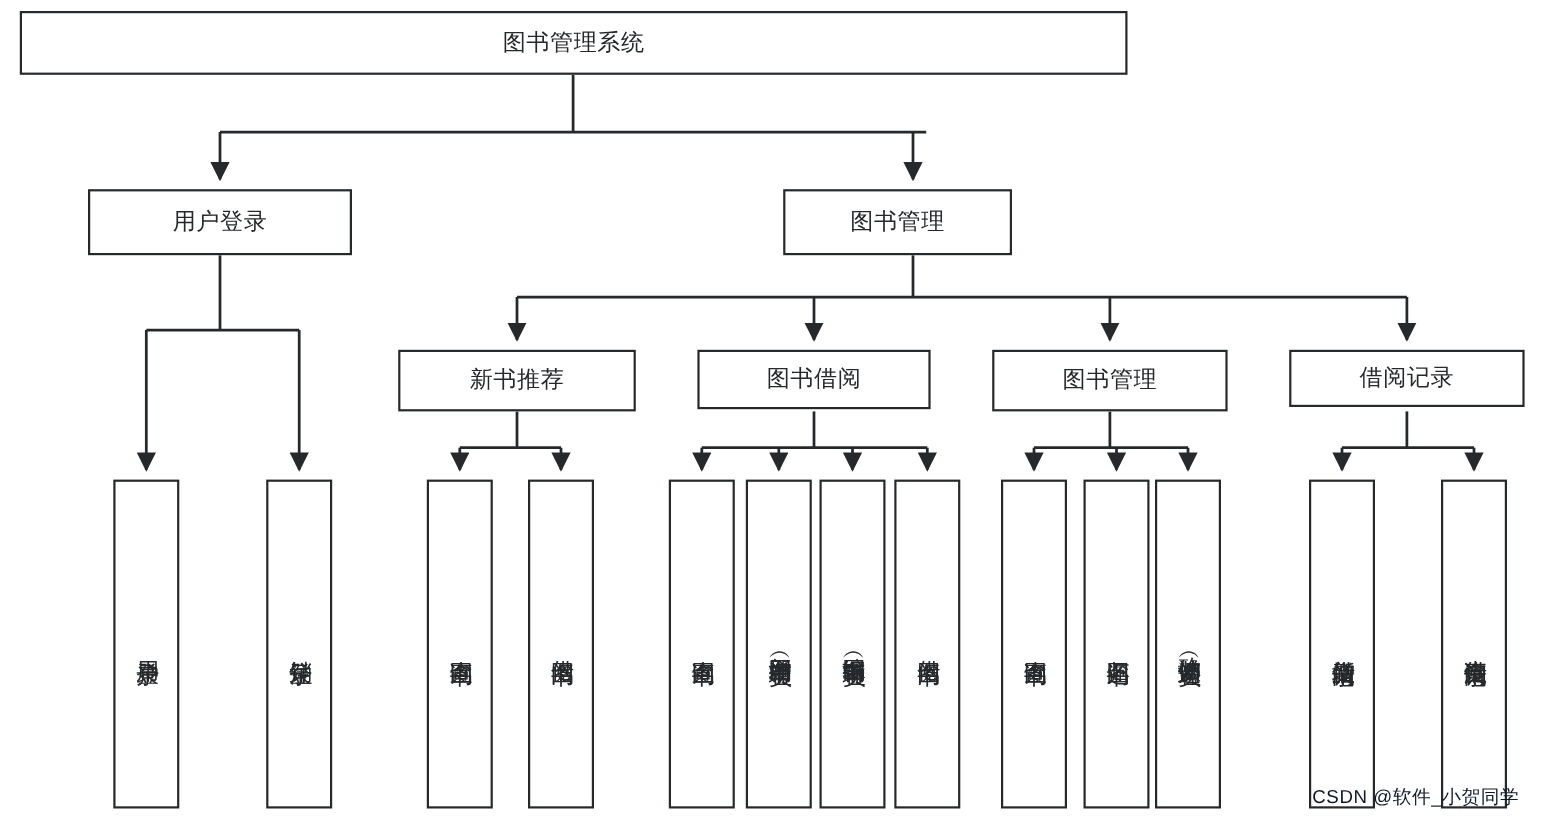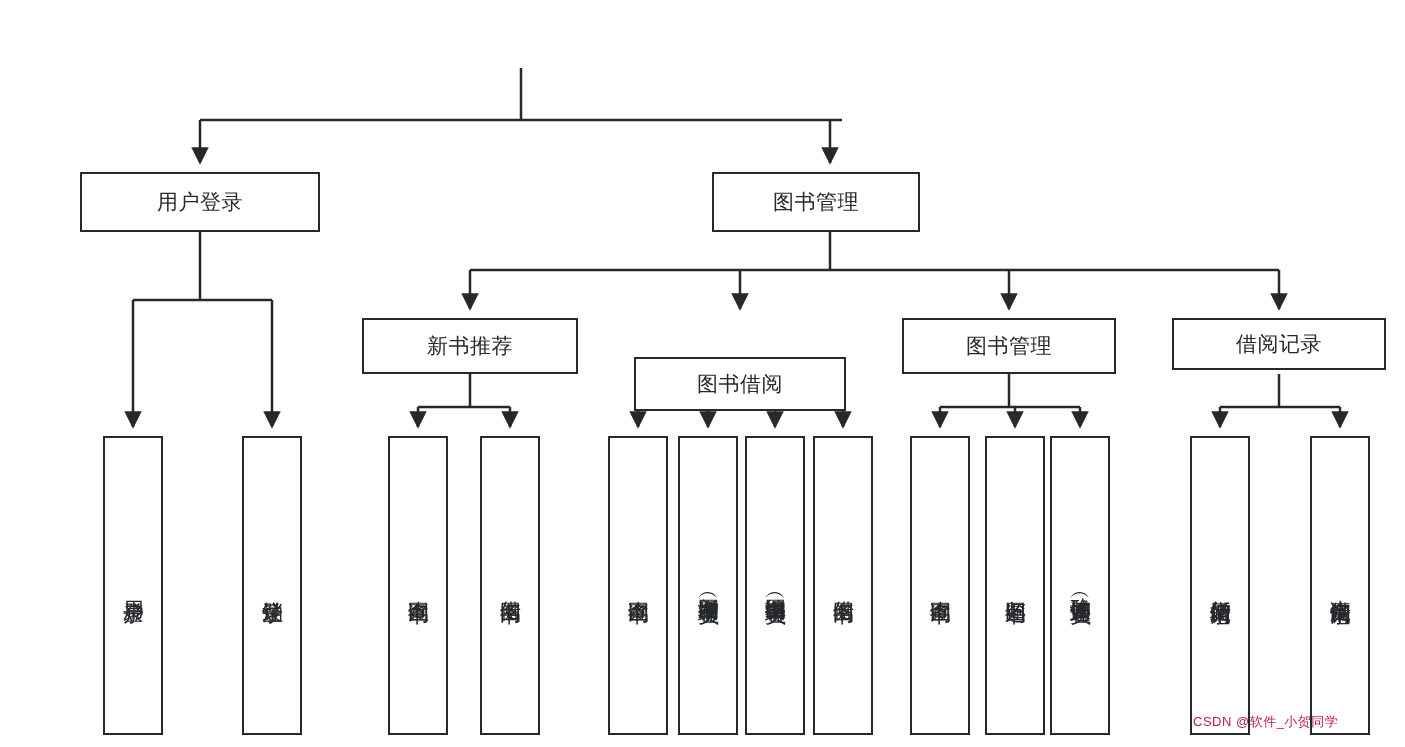--- a/index.html
+++ b/index.html
@@ -131,6 +131,9 @@
     </g>
   </svg>
 
+  <div class="node horiz" id="root-node" style="left: 18px; top: 10px; width: 1007px; height: 58px;">
+    <span class="label">图书管理系统</span>
+  </div>
 
   <div id="level1-layer">
       <div class="node horiz" style="left: 80px; top: 172px; width: 240px; height: 60px;">

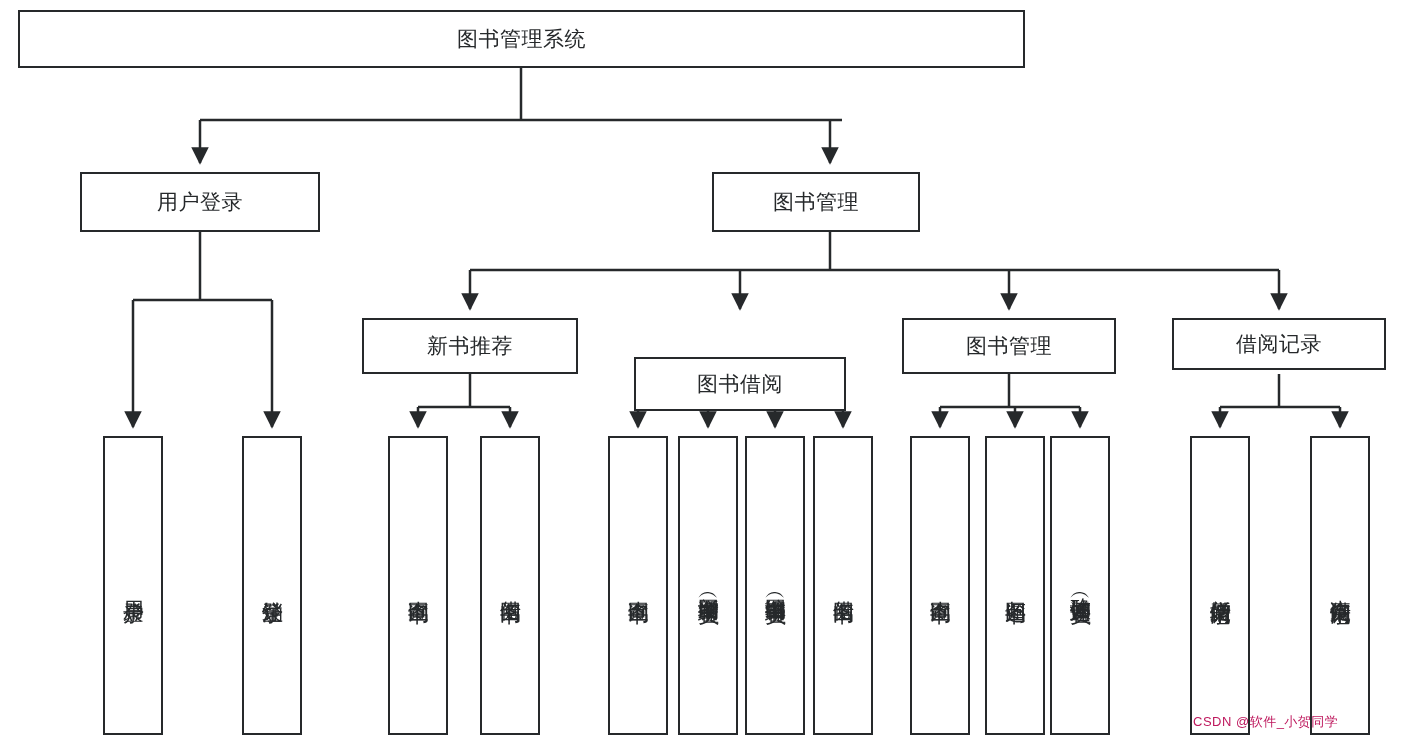--- a/index.html
+++ b/index.html
@@ -147,7 +147,7 @@
       <div class="node horiz" style="left: 362px; top: 318px; width: 216px; height: 56px;">
         <span class="label">新书推荐</span>
       </div>
-      <div class="node horiz" style="left: 634px; top: 318px; width: 212px; height: 54px; margin-top: 39px;">
+      <div class="node horiz" style="left: 634px; top: 318px; width: 212px; height: 54px;">
         <span class="label">图书借阅</span>
       </div>
       <div class="node horiz" style="left: 902px; top: 318px; width: 214px; height: 56px;">

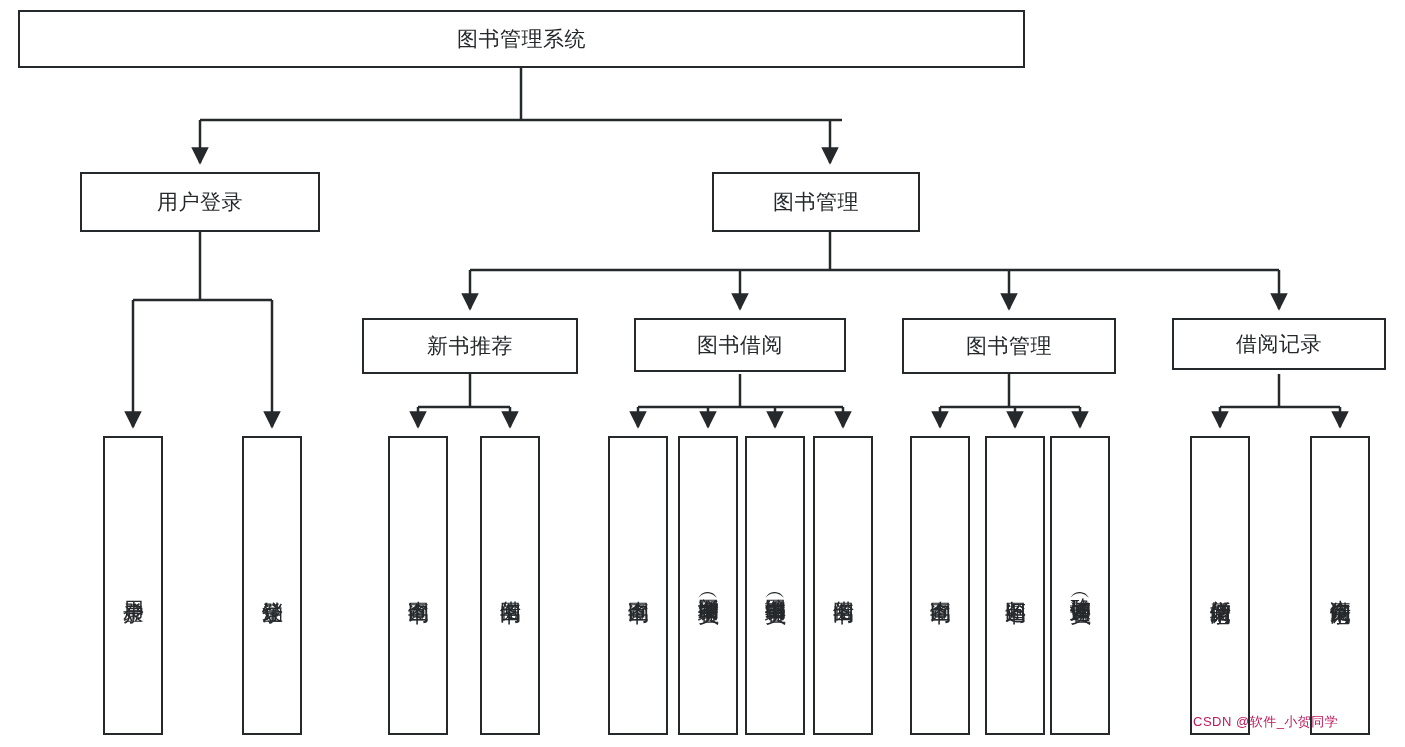--- a/index.html
+++ b/index.html
@@ -56,8 +56,8 @@
   }
   .watermark {
     position: absolute;
-    color: #be185d;
-    font-size: 13px;
+    color: #0f172a;
+    font-size: 17px;
     white-space: nowrap;
     letter-spacing: 0.5px;
   }

